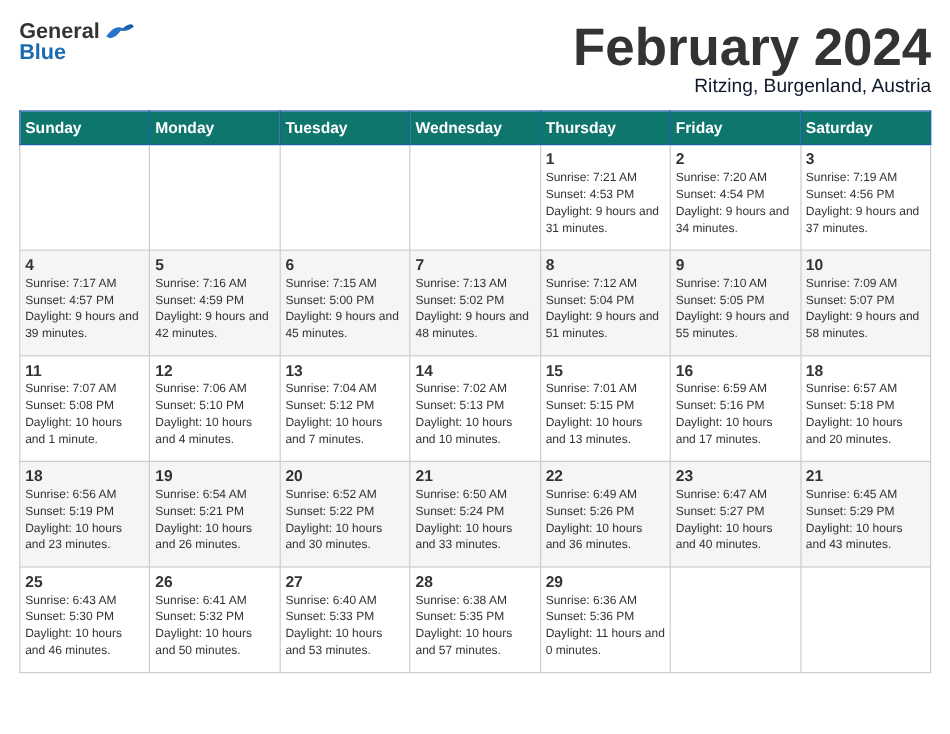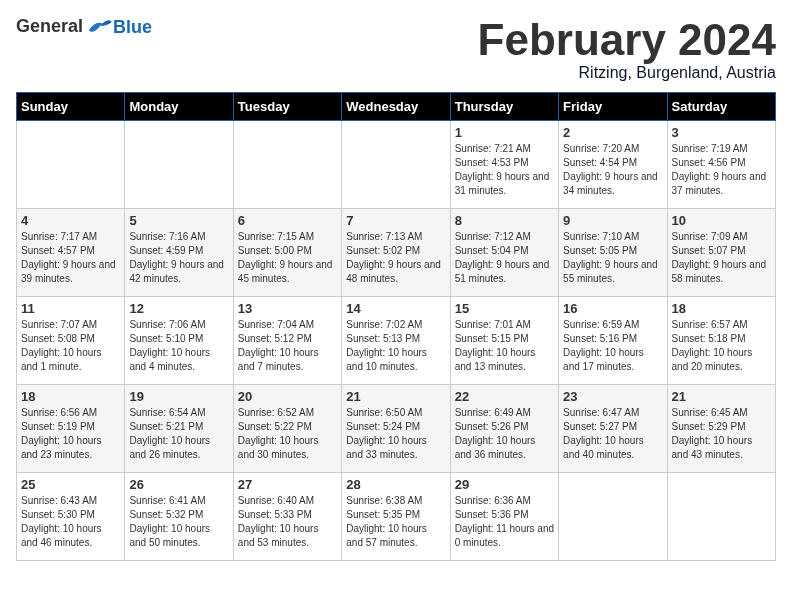--- a/index.html
+++ b/index.html
@@ -98,7 +98,7 @@
 
 <div class="header">
   <div class="logo">
-    <div style="display:flex;flex-direction:row;align-items:flex-end;line-height:1.1;">
+    <div style="display:flex;flex-direction:column;align-items:flex-start;line-height:1.1;">
       <div style="display:flex;align-items:center;">
         <span class="logo-text-general">General</span>
         <svg class="logo-icon" viewBox="0 0 40 30" xmlns="http://www.w3.org/2000/svg">

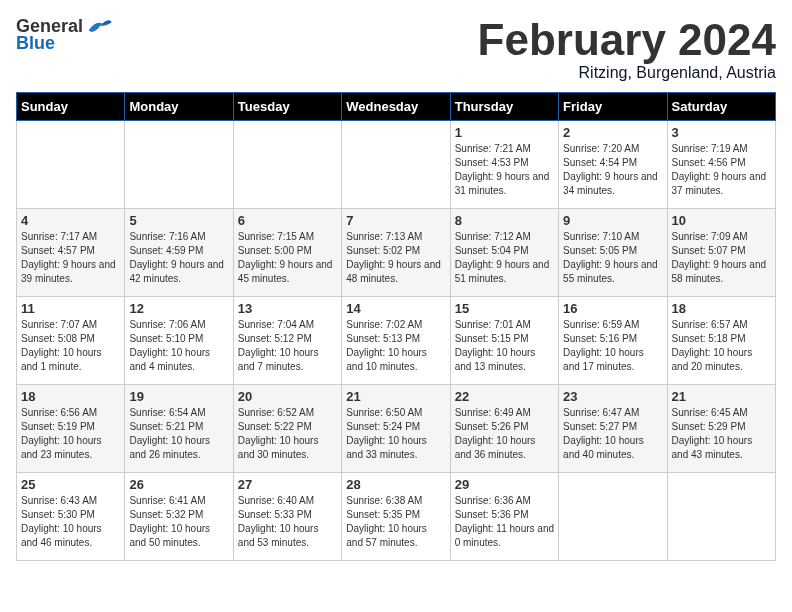--- a/index.html
+++ b/index.html
@@ -57,7 +57,7 @@
       table-layout: fixed;
     }
     thead th {
-      background-color: #000000;
+      background-color: #0f766e;
       color: #fff;
       font-size: 13px;
       font-weight: bold;

